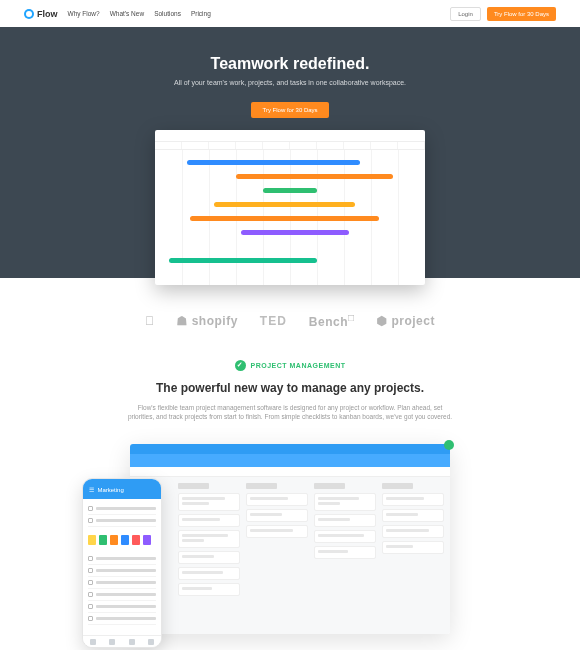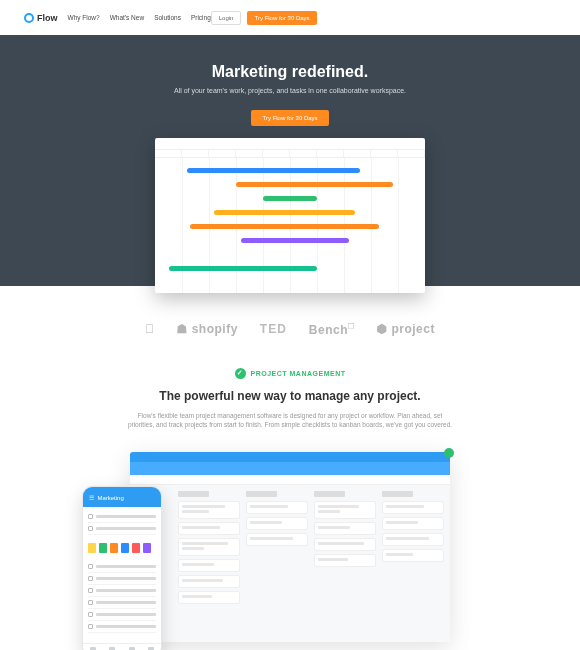--- a/index.html
+++ b/index.html
@@ -5,7 +5,7 @@
   * { margin: 0; padding: 0; box-sizing: border-box; }
   body { font-family: -apple-system, BlinkMacSystemFont, "Segoe UI", Helvetica, Arial, sans-serif; color: #303030; background: #fff; width: 580px; }
   
-  .header { display: flex; align-items: center; height: 35px; padding: 10px 24px; background: #fff; }
+  .header { display: flex; align-items: center; justify-content: space-between; height: 27px; padding: 10px 24px; background: #fff; }
   .header-left { display: flex; align-items: center; gap: 10px; }
   .logo { display: flex; align-items: center; gap: 3px; font-weight: 600; font-size: 9px; color: #323232; }
   .logo-mark { width: 10px; height: 10px; border-radius: 50%; background: #1fa4ff; position: relative; }

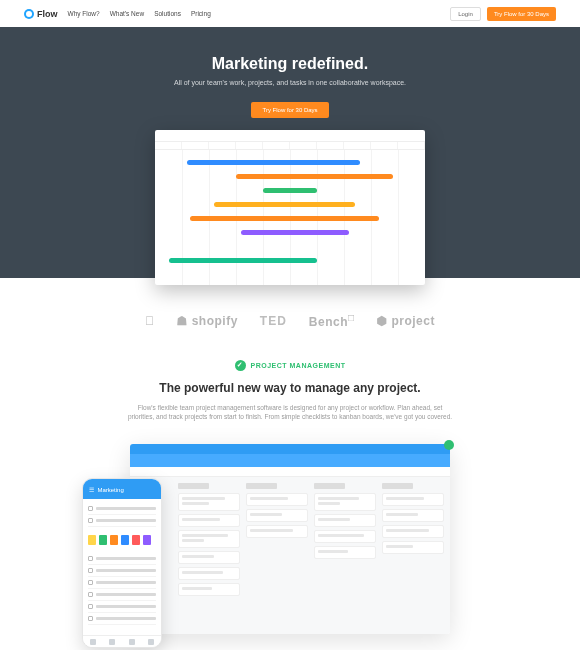--- a/index.html
+++ b/index.html
@@ -86,7 +86,7 @@
 </div>
 
 <div class="hero">
-  <h1 class="hero-title">Marketing redefined.</h1>
+  <h1 class="hero-title">Teamwork redefined.</h1>
   <p class="hero-sub">All of your team's work, projects, and tasks in one collaborative workspace.</p>
   <button class="hero-cta">Try Flow for 30 Days</button>
 

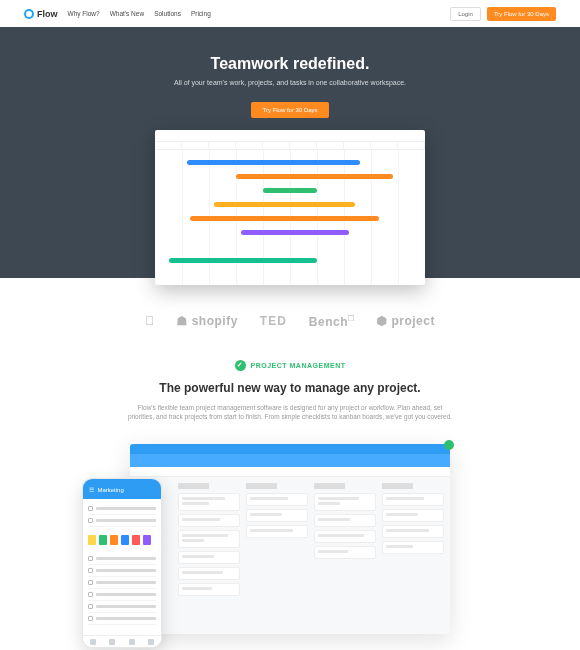--- a/index.html
+++ b/index.html
@@ -138,7 +138,7 @@
     <span class="check">✓</span>
     <span>PROJECT MANAGEMENT</span>
   </div>
-  <h2 class="sect-title">The powerful new way to manage any project.</h2>
+  <h2 class="sect-title">The powerful new way to manage any projects.</h2>
   <p class="sect-desc">Flow's flexible team project management software is designed for any project or workflow. Plan ahead, set priorities, and track projects from start to finish. From simple checklists to kanban boards, we've got you covered.</p>
 
   <div class="mock-wrap">

